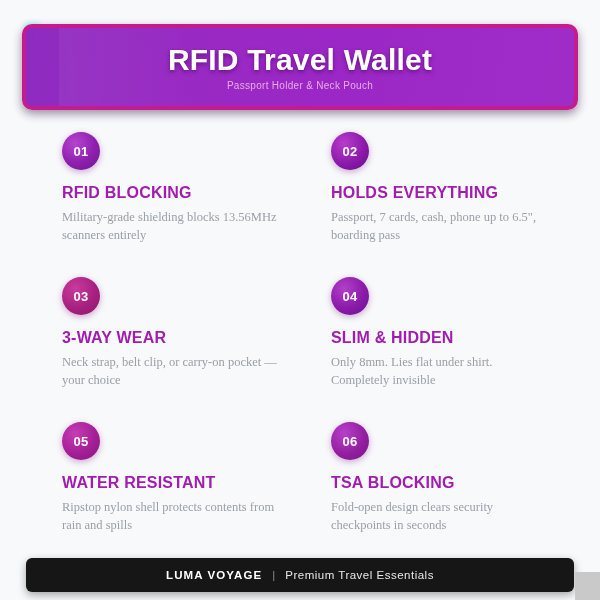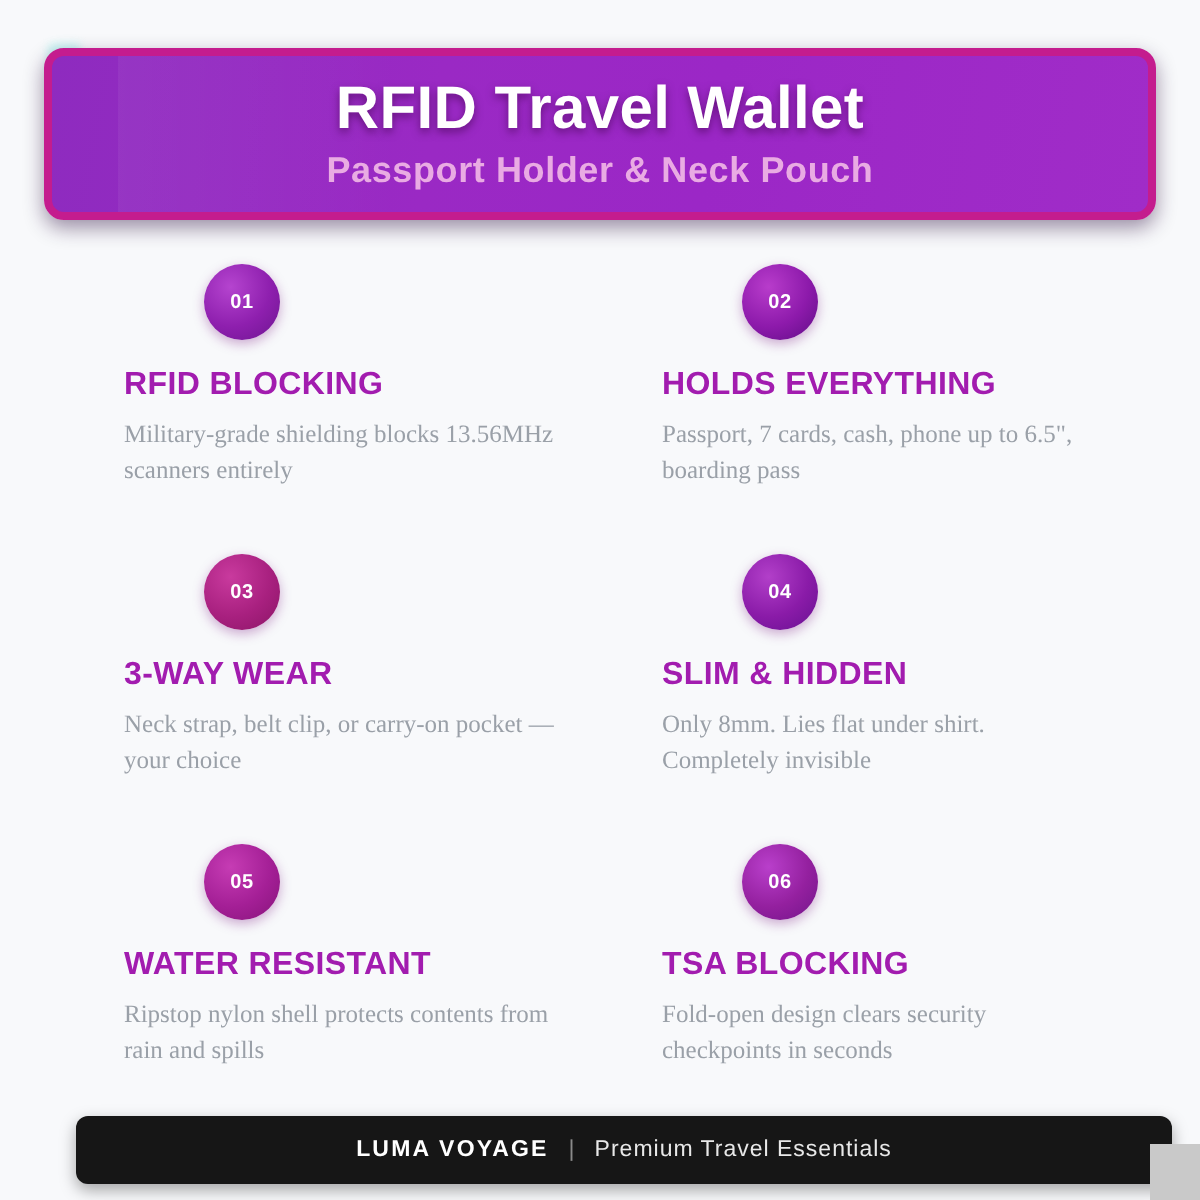--- a/index.html
+++ b/index.html
@@ -71,8 +71,8 @@
   }
   .subtitle {
     color: #f0b7e6;
-    font-size: 18px;
-    font-weight: bold;
+    font-size: 10px;
+    font-weight: normal;
     letter-spacing: .3px;
     white-space: nowrap;
     opacity: .92;

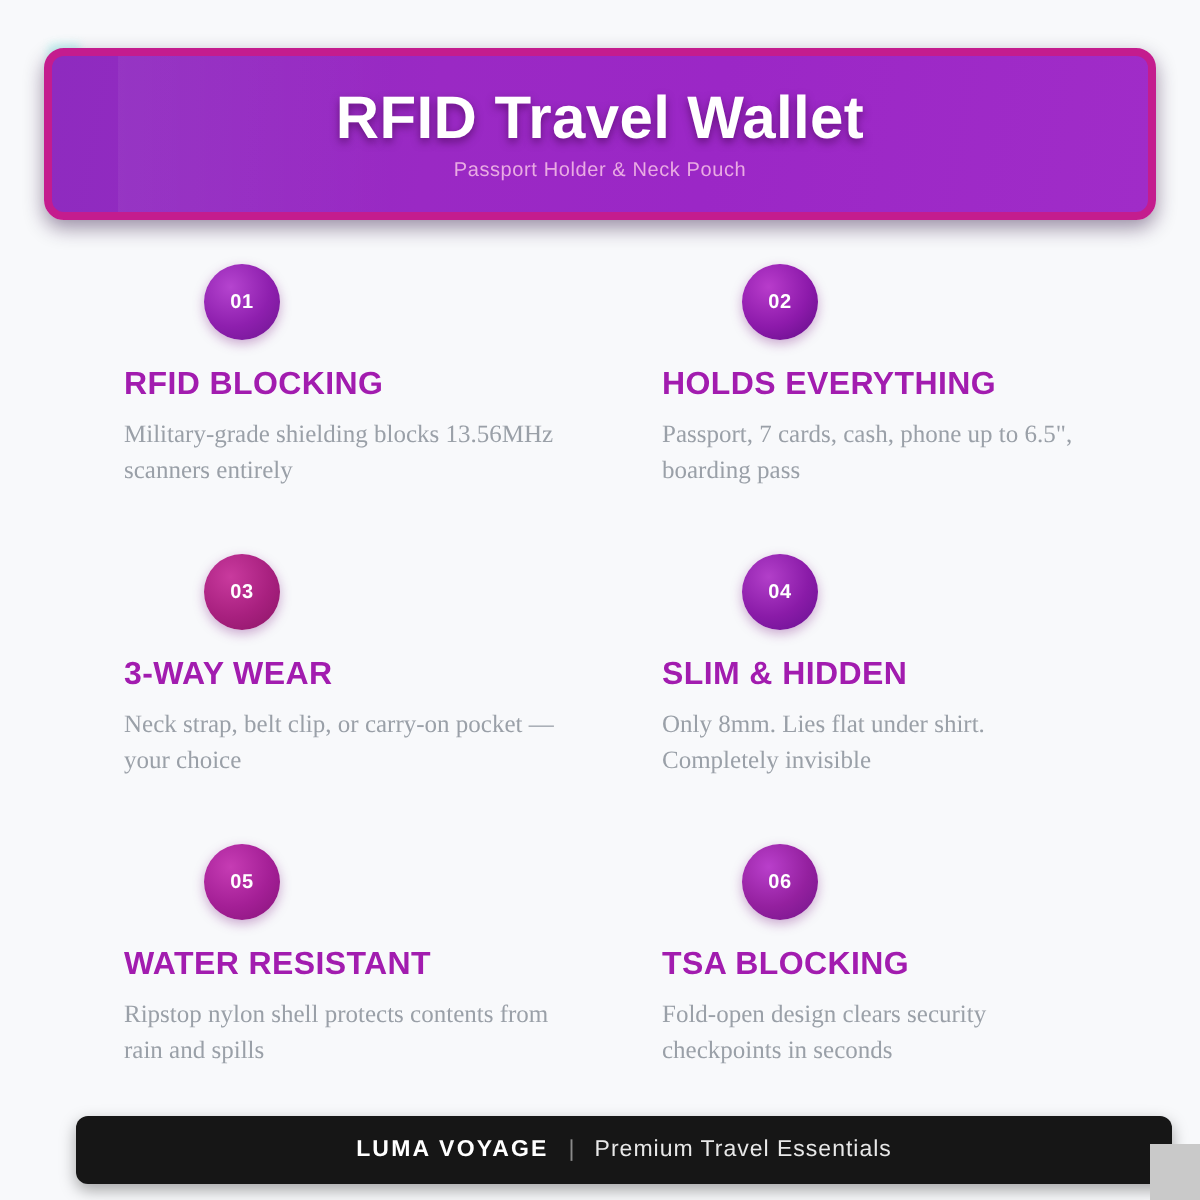--- a/index.html
+++ b/index.html
@@ -116,12 +116,11 @@
     align-items: center;
     justify-content: center;
     color: #ffffff;
-    font-size: 10px;
+    font-size: 13px;
     font-weight: bold;
     letter-spacing: .3px;
     box-shadow: 0 2px 6px rgba(120, 20, 130, .35);
     margin-bottom: 14px;
-    margin-left: 40px;
   }
   .b1 { background: radial-gradient(circle at 35% 30%, #b544cf 0%, #8e1fae 55%, #6d1590 100%); }
   .b2 { background: radial-gradient(circle at 35% 30%, #b83ccb 0%, #8d1aab 55%, #5f0d85 100%); }

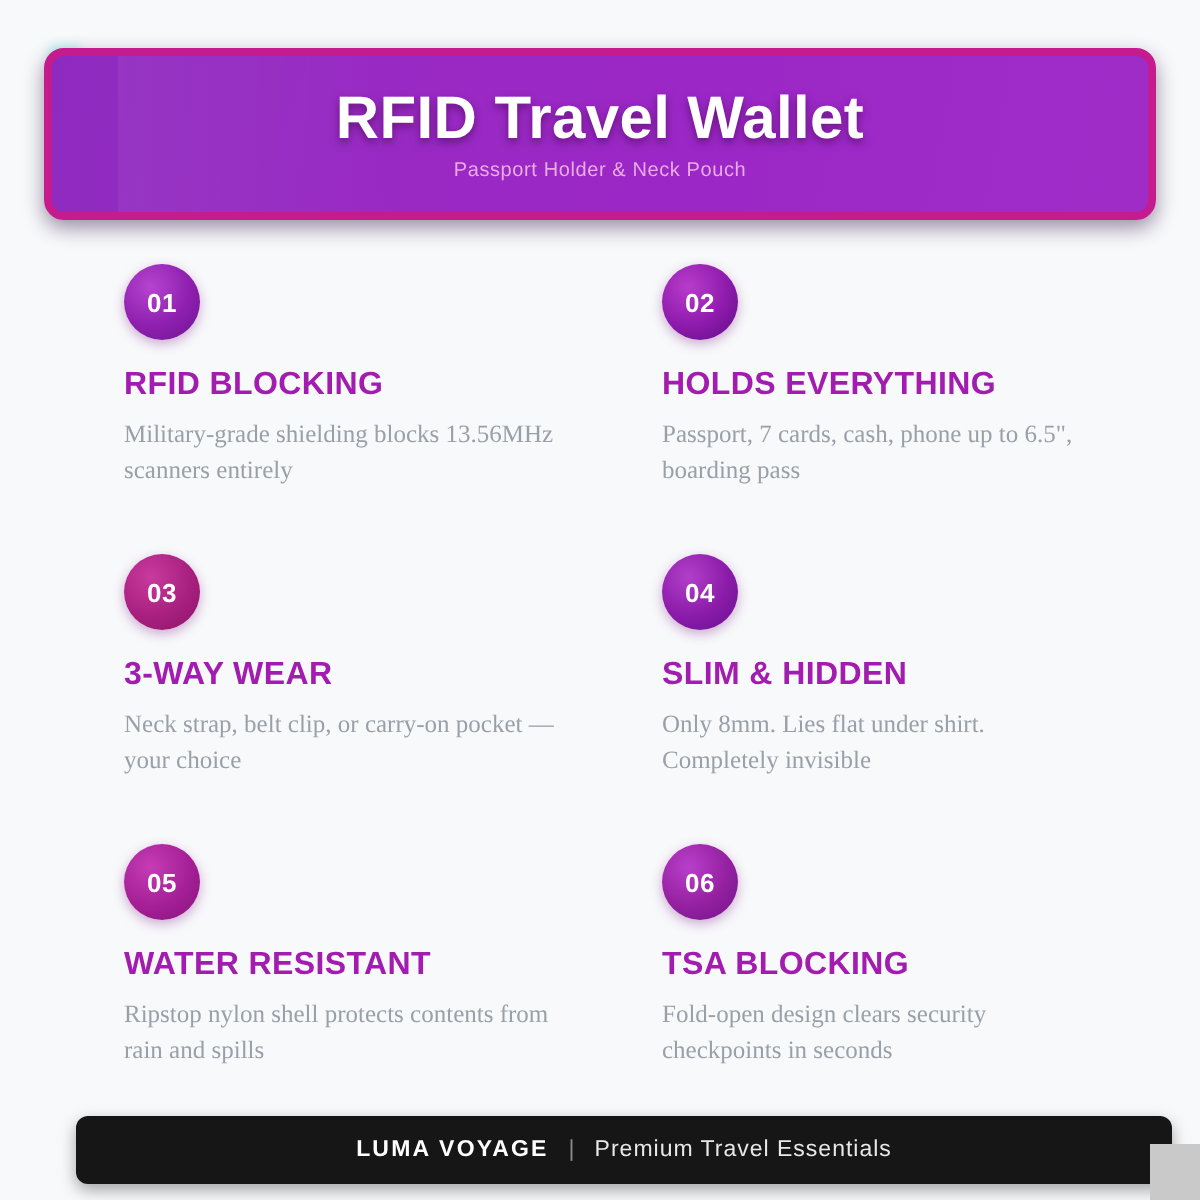--- a/index.html
+++ b/index.html
@@ -160,7 +160,6 @@
     gap: 10px;
     box-shadow: 0 3px 8px rgba(0,0,0,.35);
     overflow: hidden;
-    margin-left: 12px;
   }
   .f-brand {
     color: #ffffff;

